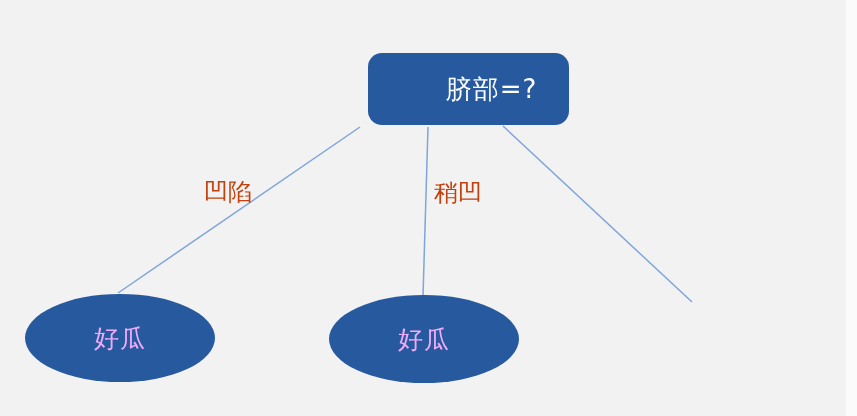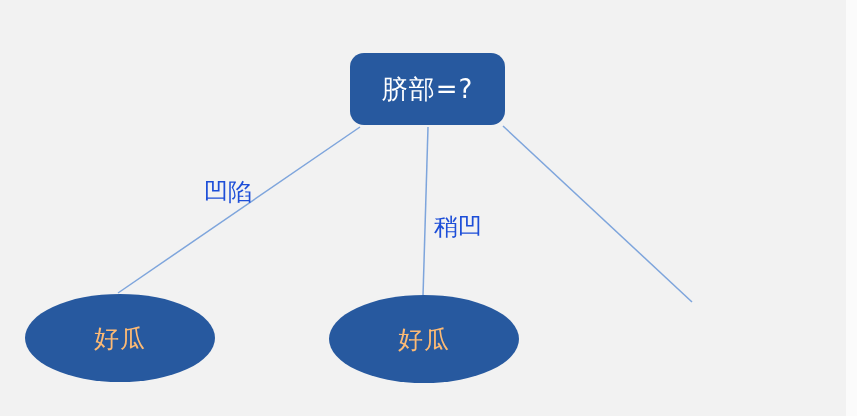--- a/index.html
+++ b/index.html
@@ -37,7 +37,7 @@
   }
   .node-root {
     position: absolute;
-    left: 350px;
+    left: 368px;
     top: 53px;
     width: 155px;
     height: 72px;
@@ -49,6 +49,7 @@
     align-items: center;
     justify-content: center;
     letter-spacing: 1px;
+    padding-left: 46px;
   }
   .edge-label {
     position: absolute;

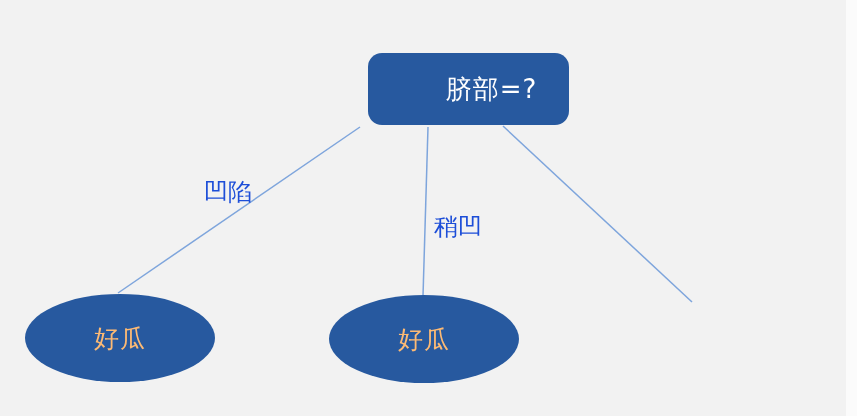--- a/index.html
+++ b/index.html
@@ -54,7 +54,7 @@
   .edge-label {
     position: absolute;
     font-size: 24px;
-    color: #1d4ed8;
+    color: #c2410c;
     white-space: nowrap;
   }
   .edge-label-1 { left: 204px; top: 176px; }

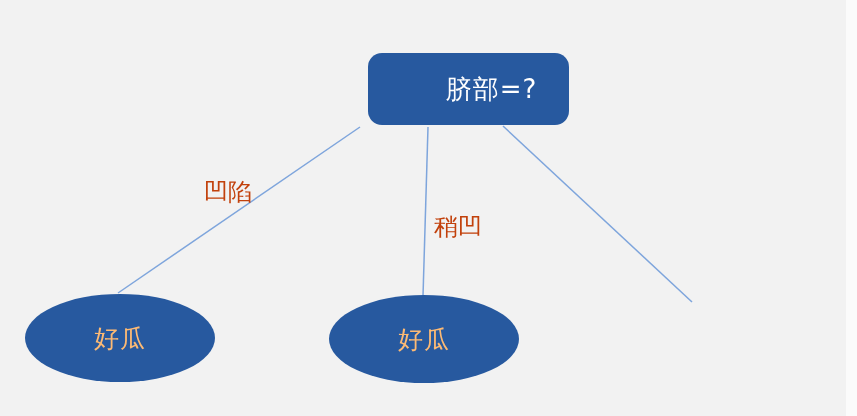--- a/index.html
+++ b/index.html
@@ -58,7 +58,7 @@
     white-space: nowrap;
   }
   .edge-label-1 { left: 204px; top: 176px; }
-  .edge-label-2 { left: 434px; top: 177px; margin-top: 34px; }
+  .edge-label-2 { left: 434px; top: 177px; }
   .edge-label-3 { left: 609px; top: 176px; }
   .node-leaf {
     position: absolute;

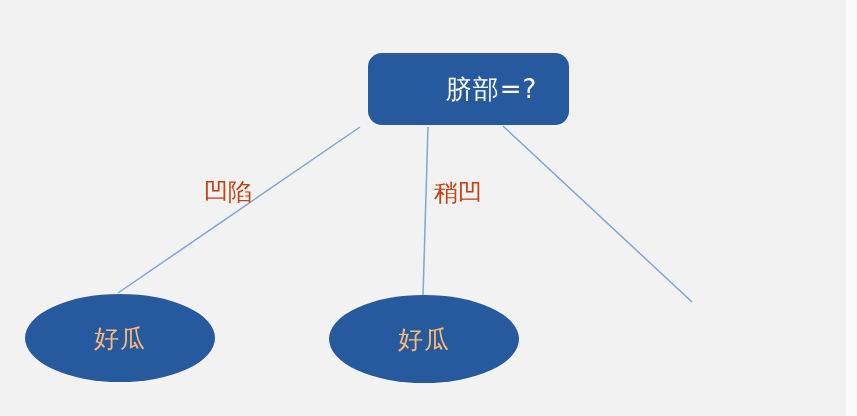--- a/index.html
+++ b/index.html
@@ -66,7 +66,7 @@
     height: 88px;
     background: #27599F;
     border-radius: 50%;
-    color: #fdba74;
+    color: #f0abfc;
     font-size: 25px;
     display: flex;
     align-items: center;

